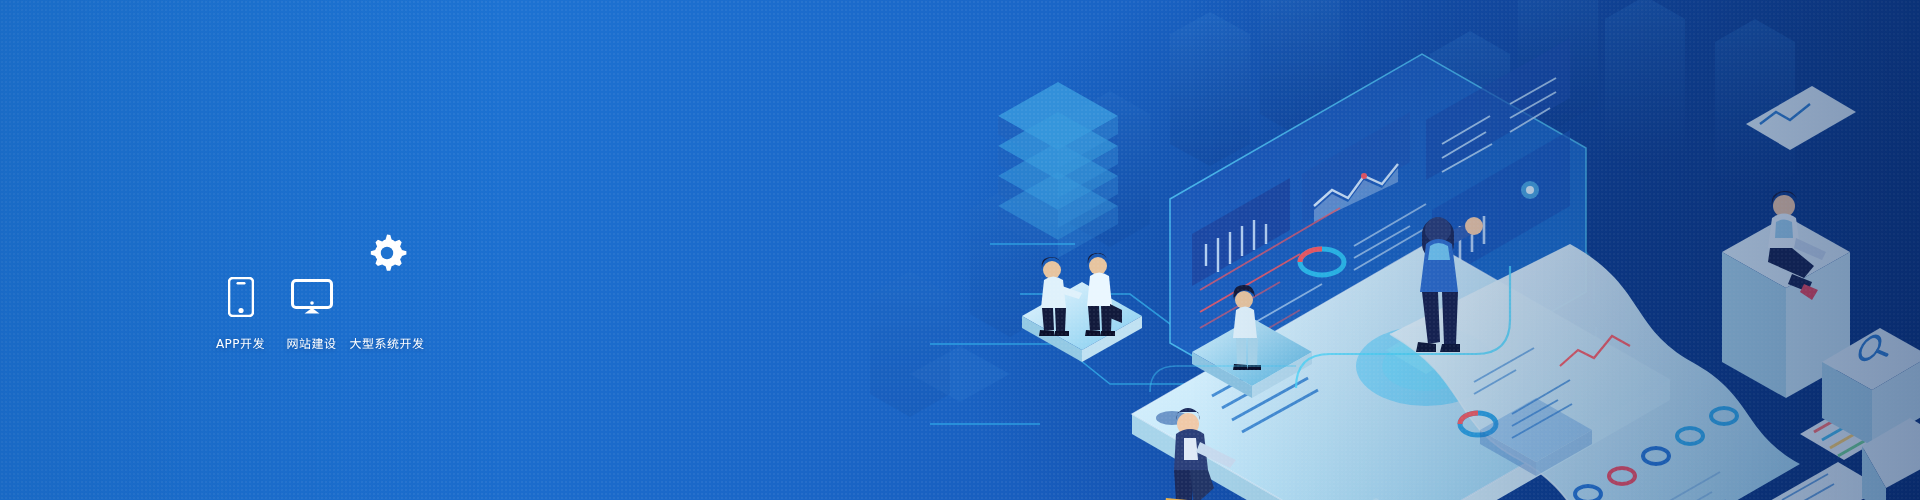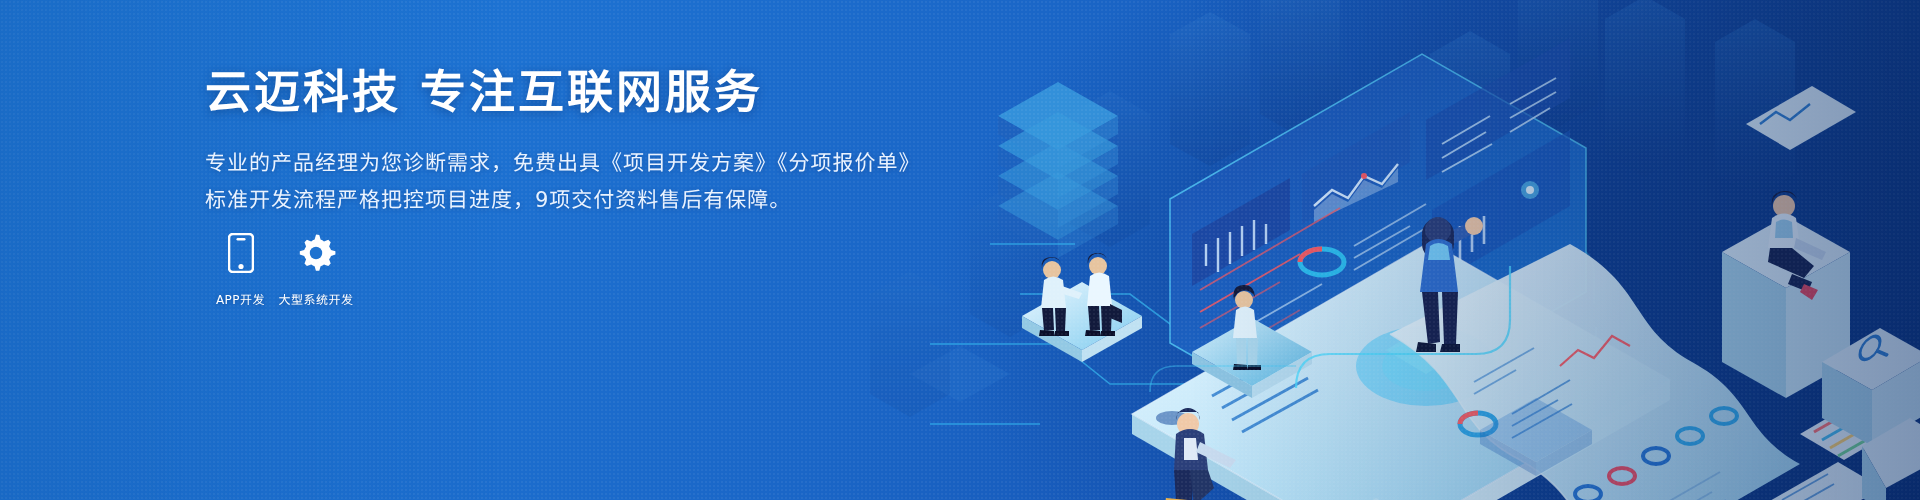--- a/index.html
+++ b/index.html
@@ -458,13 +458,6 @@
   <div class="texture"></div>
   <div class="vignette"></div>
 
-  <div class="copy">
-    <h1 class="headline">云迈科技 专注互联网服务</h1>
-    <div class="subcopy">
-      <div class="subline">专业的产品经理为您诊断需求，免费出具《项目开发方案》《分项报价单》</div>
-      <div class="subline">标准开发流程严格把控项目进度，9项交付资料售后有保障。</div>
-    </div>
-  </div>
 
   <div class="services">
 

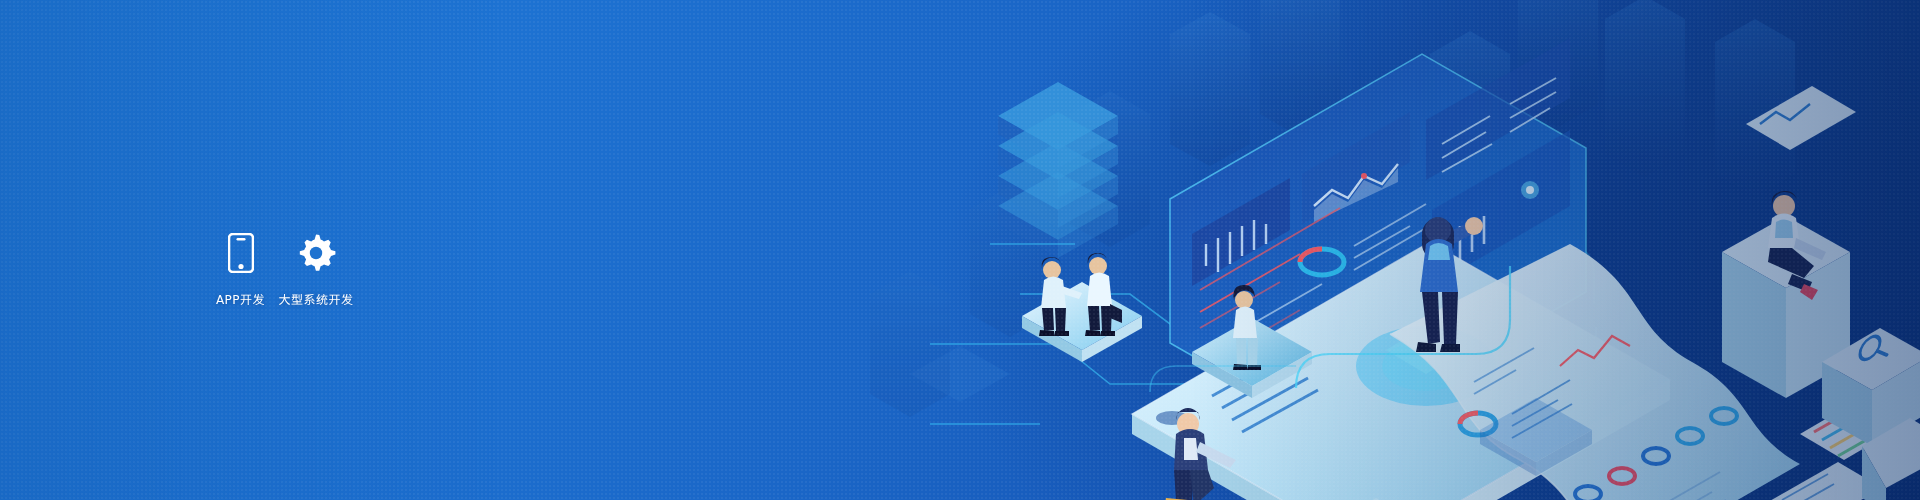--- a/index.html
+++ b/index.html
@@ -474,6 +474,16 @@
 
 
 
+    <div class="service">
+      <span class="glyph">
+        <svg width="42" height="36" viewBox="0 0 42 36">
+          <rect x="1.5" y="1.5" width="39" height="27" rx="3.5" fill="none" stroke="#ffffff" stroke-width="3"></rect>
+          <circle cx="21" cy="24" r="1.8" fill="#ffffff"></circle>
+          <path d="M13.5 34.5 L21 29 L28.5 34.5 Z" fill="#ffffff"></path>
+        </svg>
+      </span>
+      <span class="s-label">网站建设</span>
+    </div>
 
     <div class="service w-wide">
       <span class="glyph">

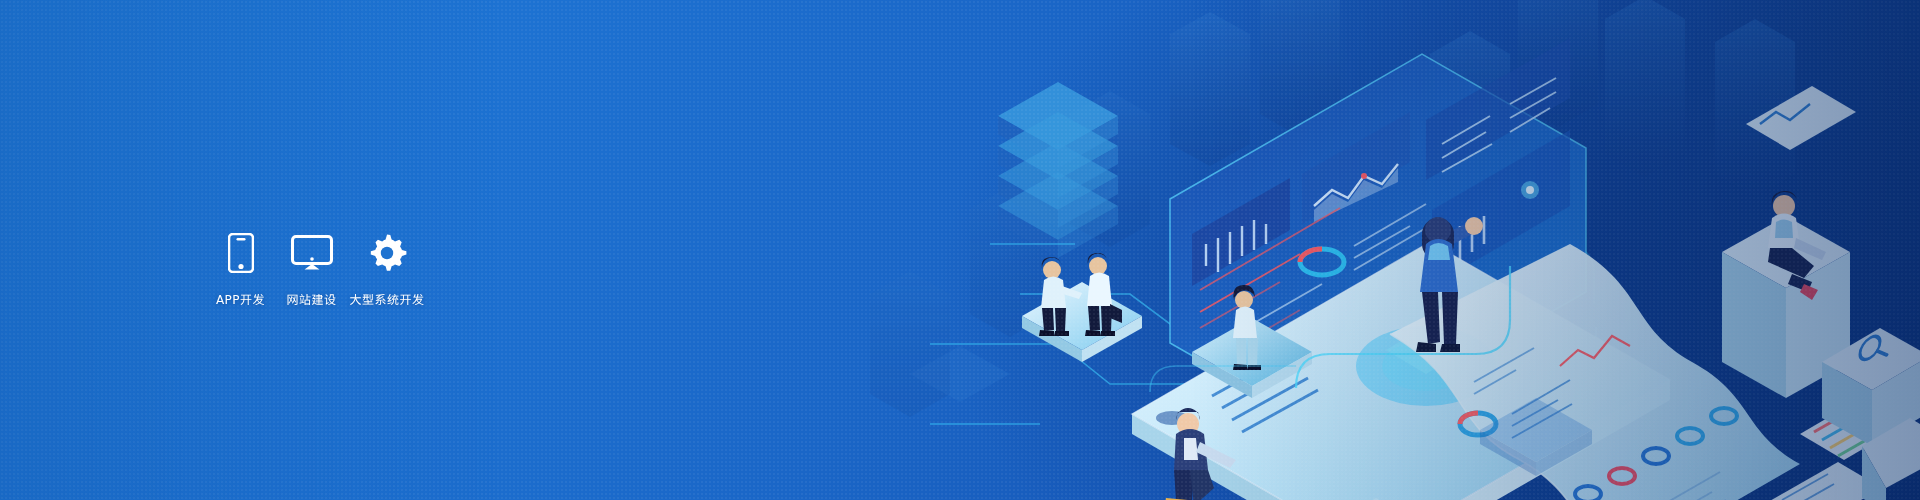--- a/index.html
+++ b/index.html
@@ -62,7 +62,7 @@
     font-size:12px;color:#ffffff;white-space:nowrap;letter-spacing:.5px;
     text-shadow:0 1px 4px rgba(3,30,80,.35);
   }
-  .service.w-wide{width:80px;}
+  .service.w-wide{width:80px;gap:44px;}
 
   
   .illo{position:absolute;right:0;top:0;width:1050px;height:500px;overflow:hidden;}

